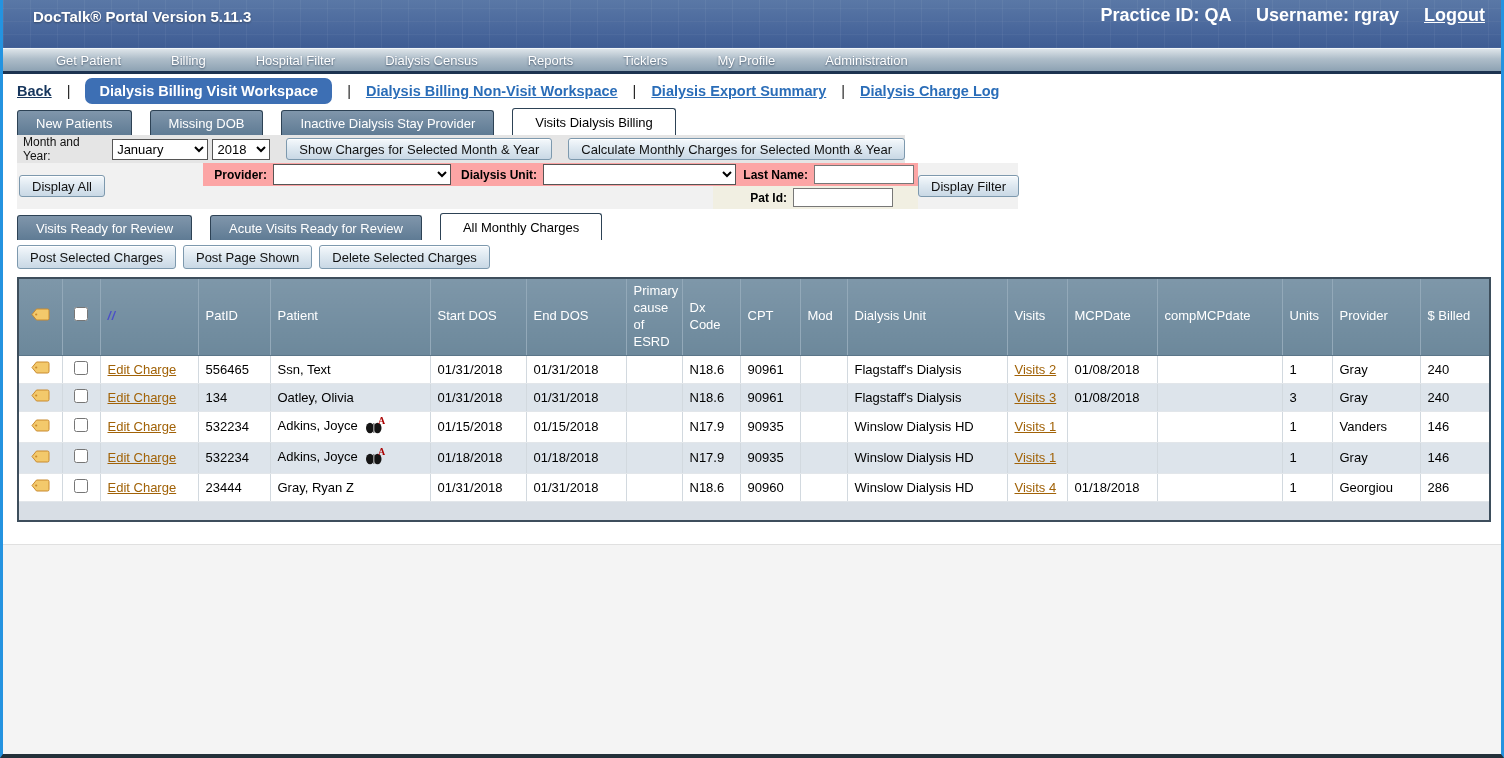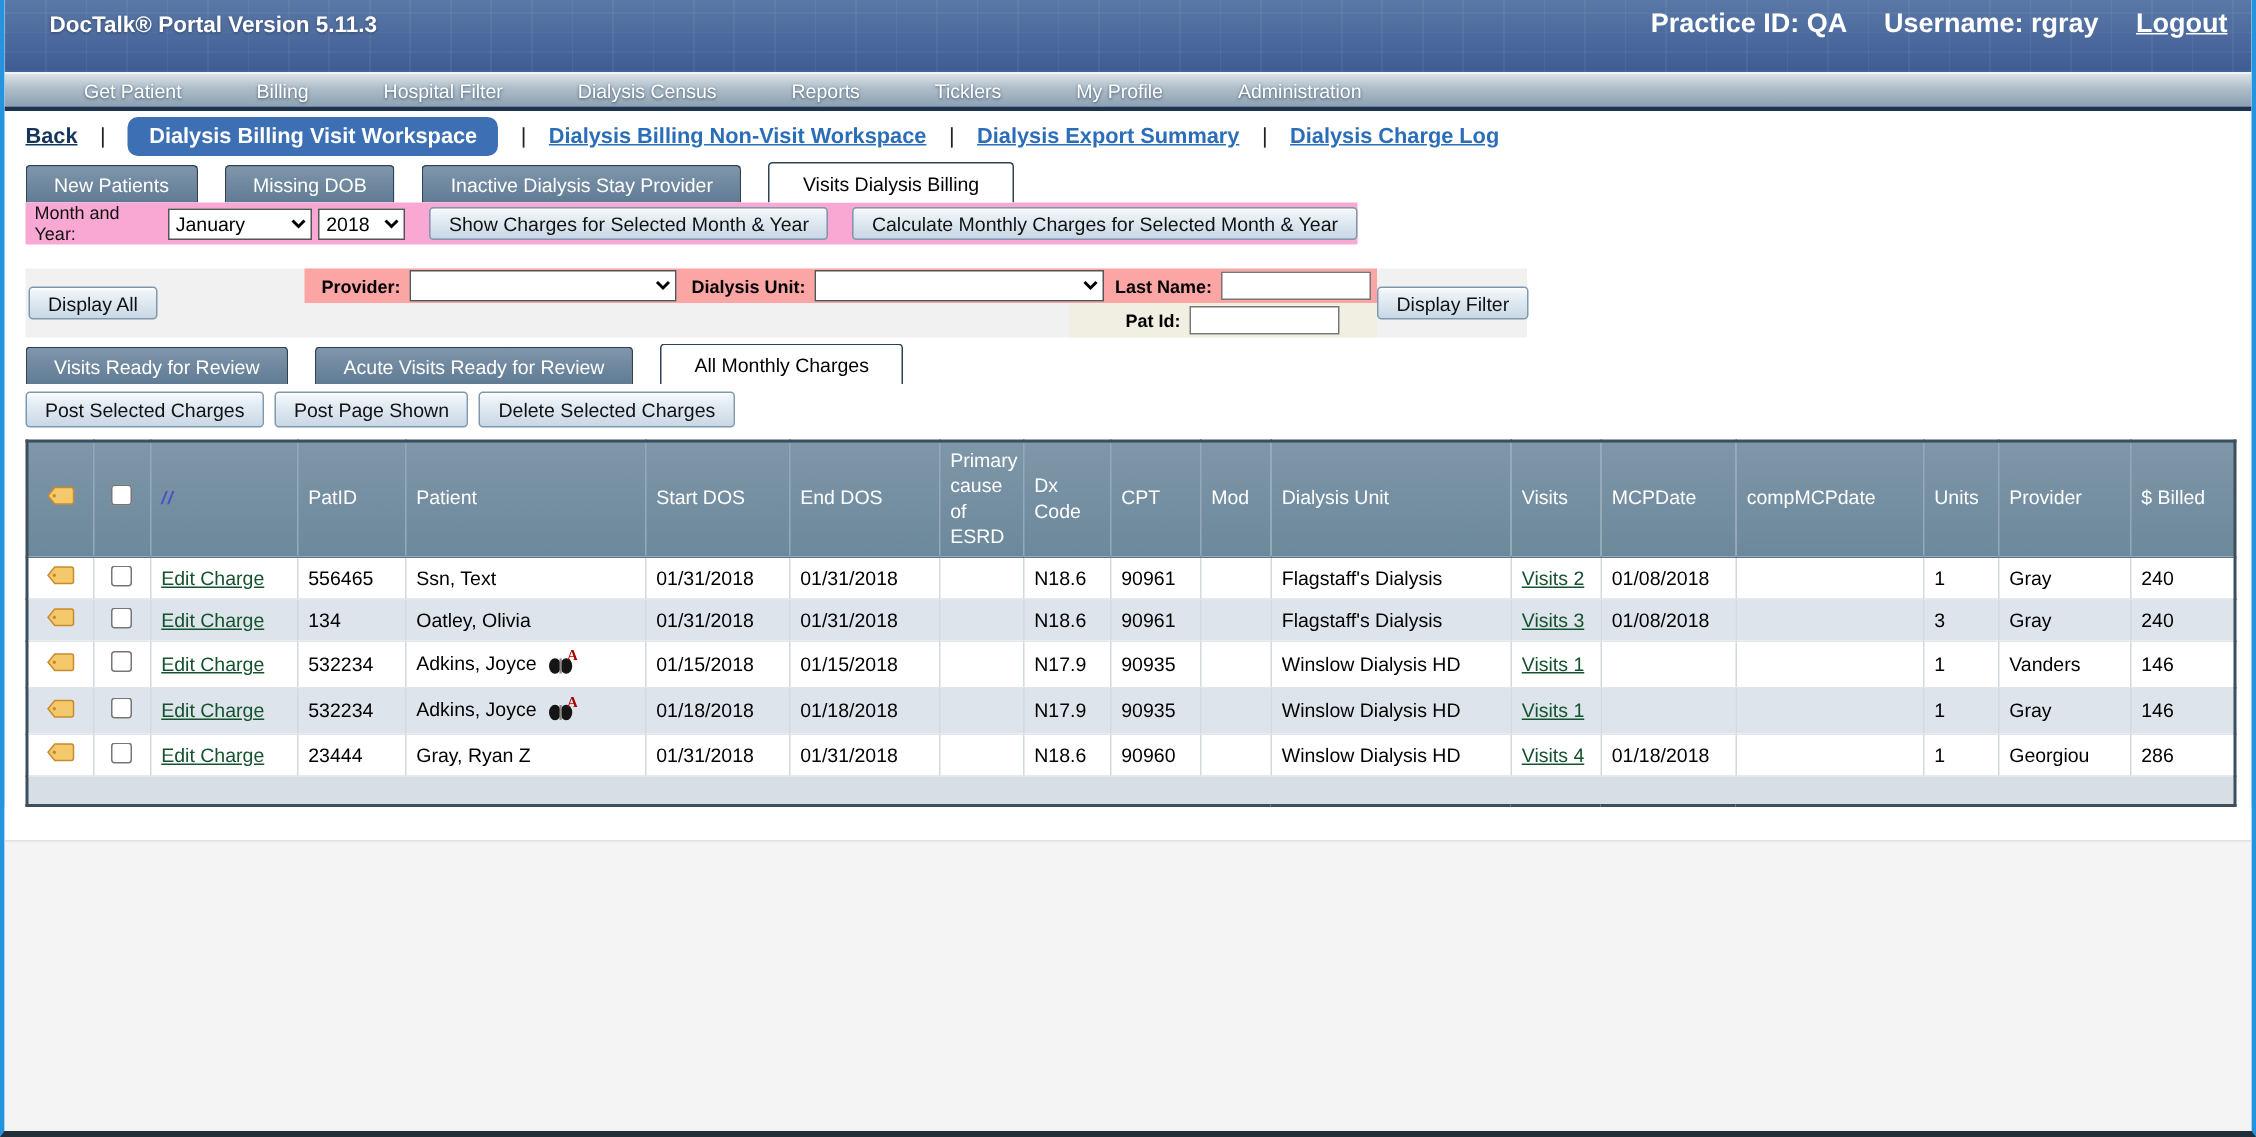--- a/index.html
+++ b/index.html
@@ -56,7 +56,7 @@
   .tab.active { background:#fff; color:#000; padding:6px 22px 5px; position:relative; z-index:2; }
 
   
-  .monthbar { flex:0 0 27px; display:flex; align-items:center; background:#f9a8d4; margin-left:14px; width:888px; font-size:12px; }
+  .monthbar { flex:0 0 27px; display:flex; align-items:center; background:#e5e5e5; margin-left:14px; width:888px; font-size:12px; }
   .monthbar label { margin:0 5px 0 6px; color:#111; }
   select { font-size:13px; border:1px solid #555; background:#fff; height:21px; font-family:"Liberation Sans",sans-serif; }
   .sel-month { width:100px; }

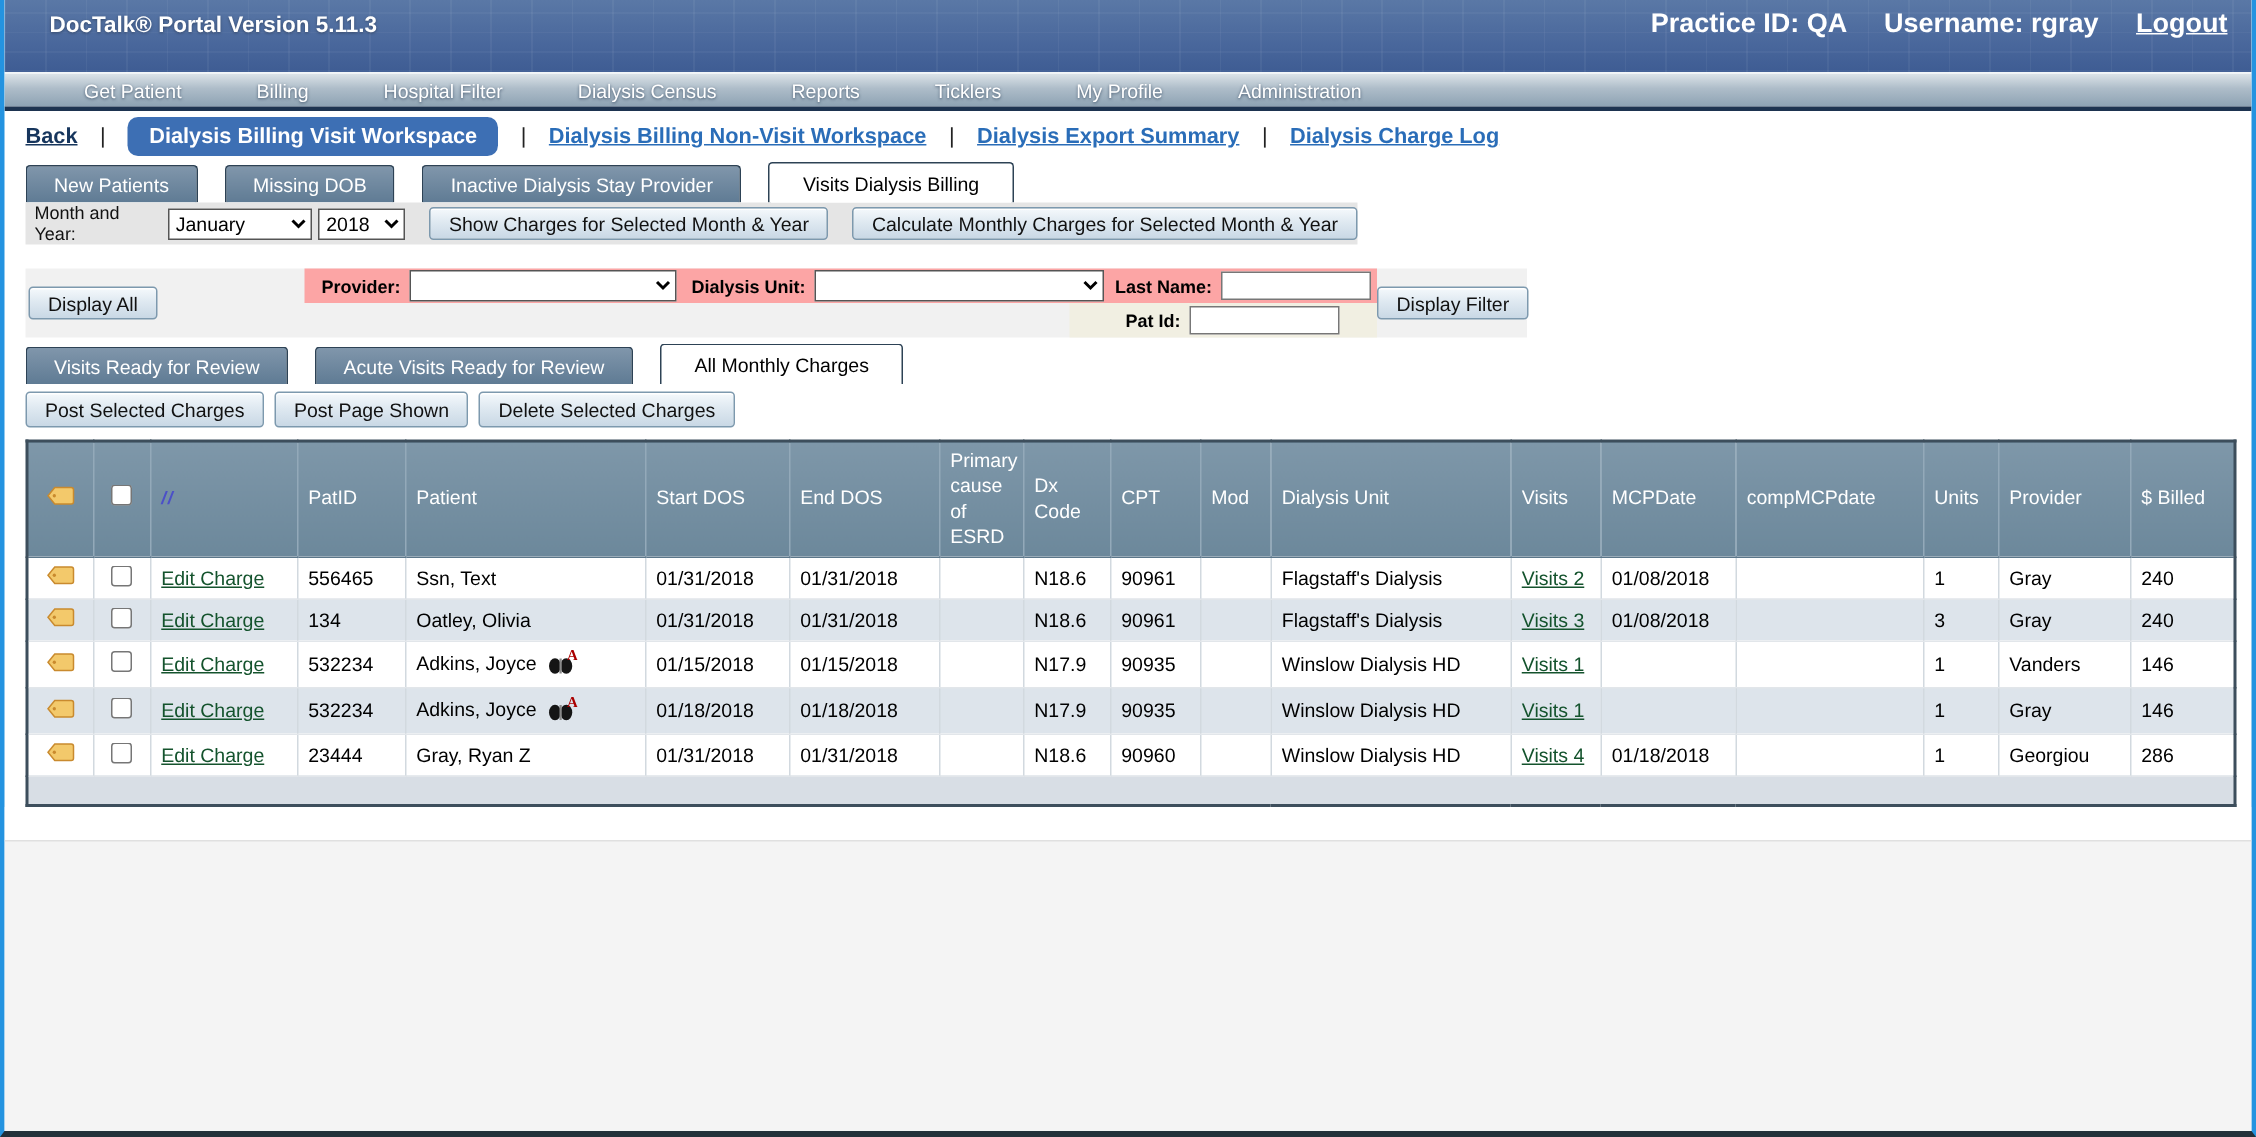--- a/index.html
+++ b/index.html
@@ -70,7 +70,7 @@
   .monthbar .btn { margin-left:16px; }
 
   
-  .filter-area { margin-left:14px; width:1001px; flex:0 0 46px; display:flex; background:#f1f1f1;margin-top:16px; }
+  .filter-area { margin-left:14px; width:1001px; flex:0 0 46px; display:flex; background:#f1f1f1; }
   .fa-left { width:186px; display:flex; align-items:center; padding-left:2px; }
   .fa-mid { width:715px; }
   .fa-row1 { height:23px; background:#fca5a5; display:flex; align-items:center; }

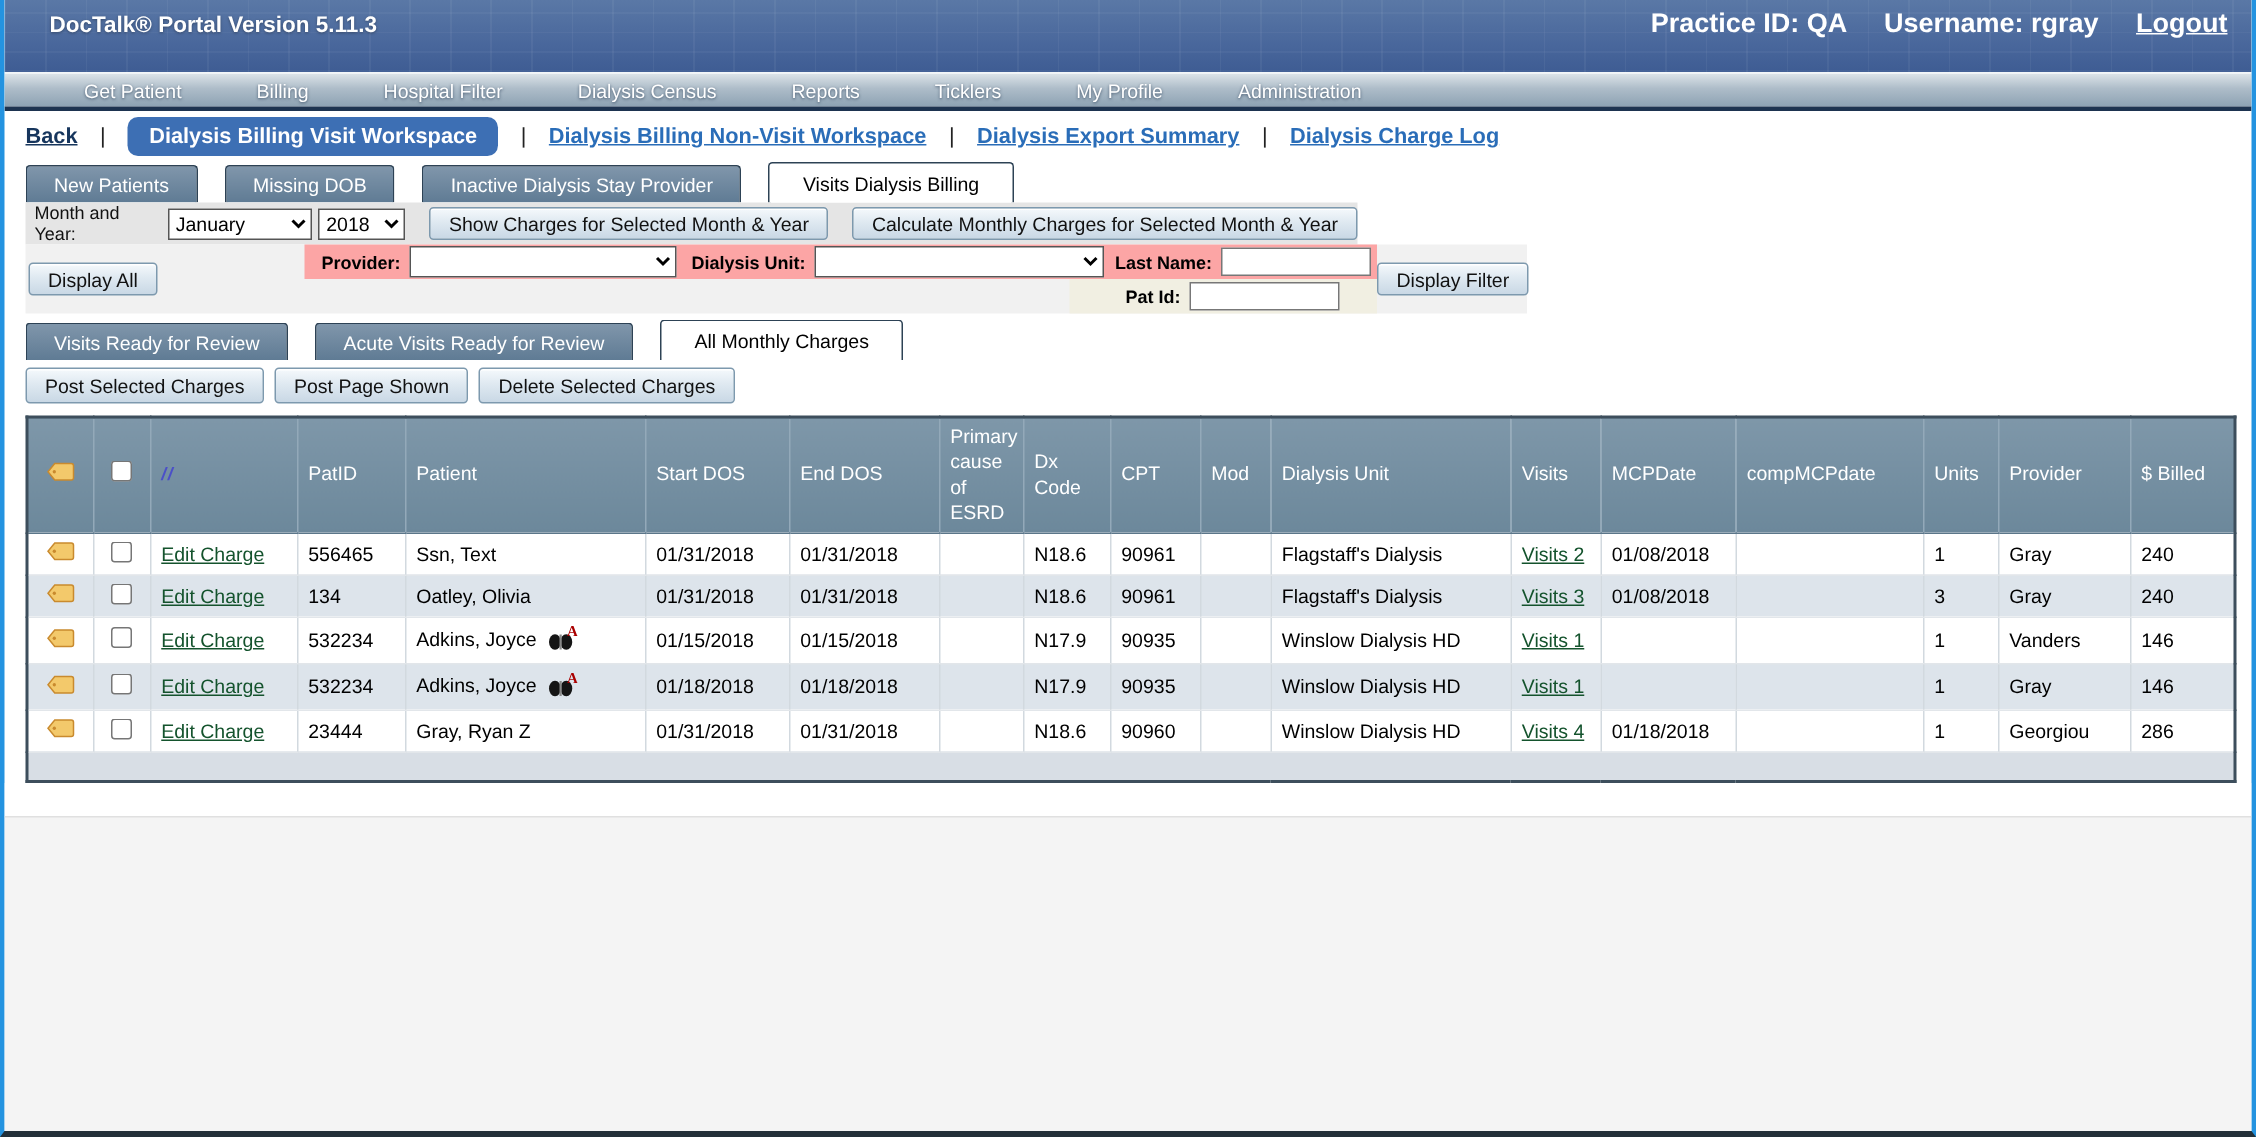--- a/index.html
+++ b/index.html
@@ -104,7 +104,7 @@
   tr.alt td { background:#dde4eb; }
   tr.footer td { background:#d8dee5; height:20px; }
   td.cicon { text-align:center; padding:4px 2px; }
-  .tlink { color:#14532d; text-decoration:underline; cursor:pointer; }
+  .tlink { color:#a16207; text-decoration:underline; cursor:pointer; }
   .slash-icon { color:#4b4fc8; font-style:italic; font-weight:bold; font-size:12px; letter-spacing:1px; }
   input[type=checkbox] { width:14px; height:14px; margin:0; }
   .kidney-wrap { display:inline-block; vertical-align:middle; margin-left:6px; }

